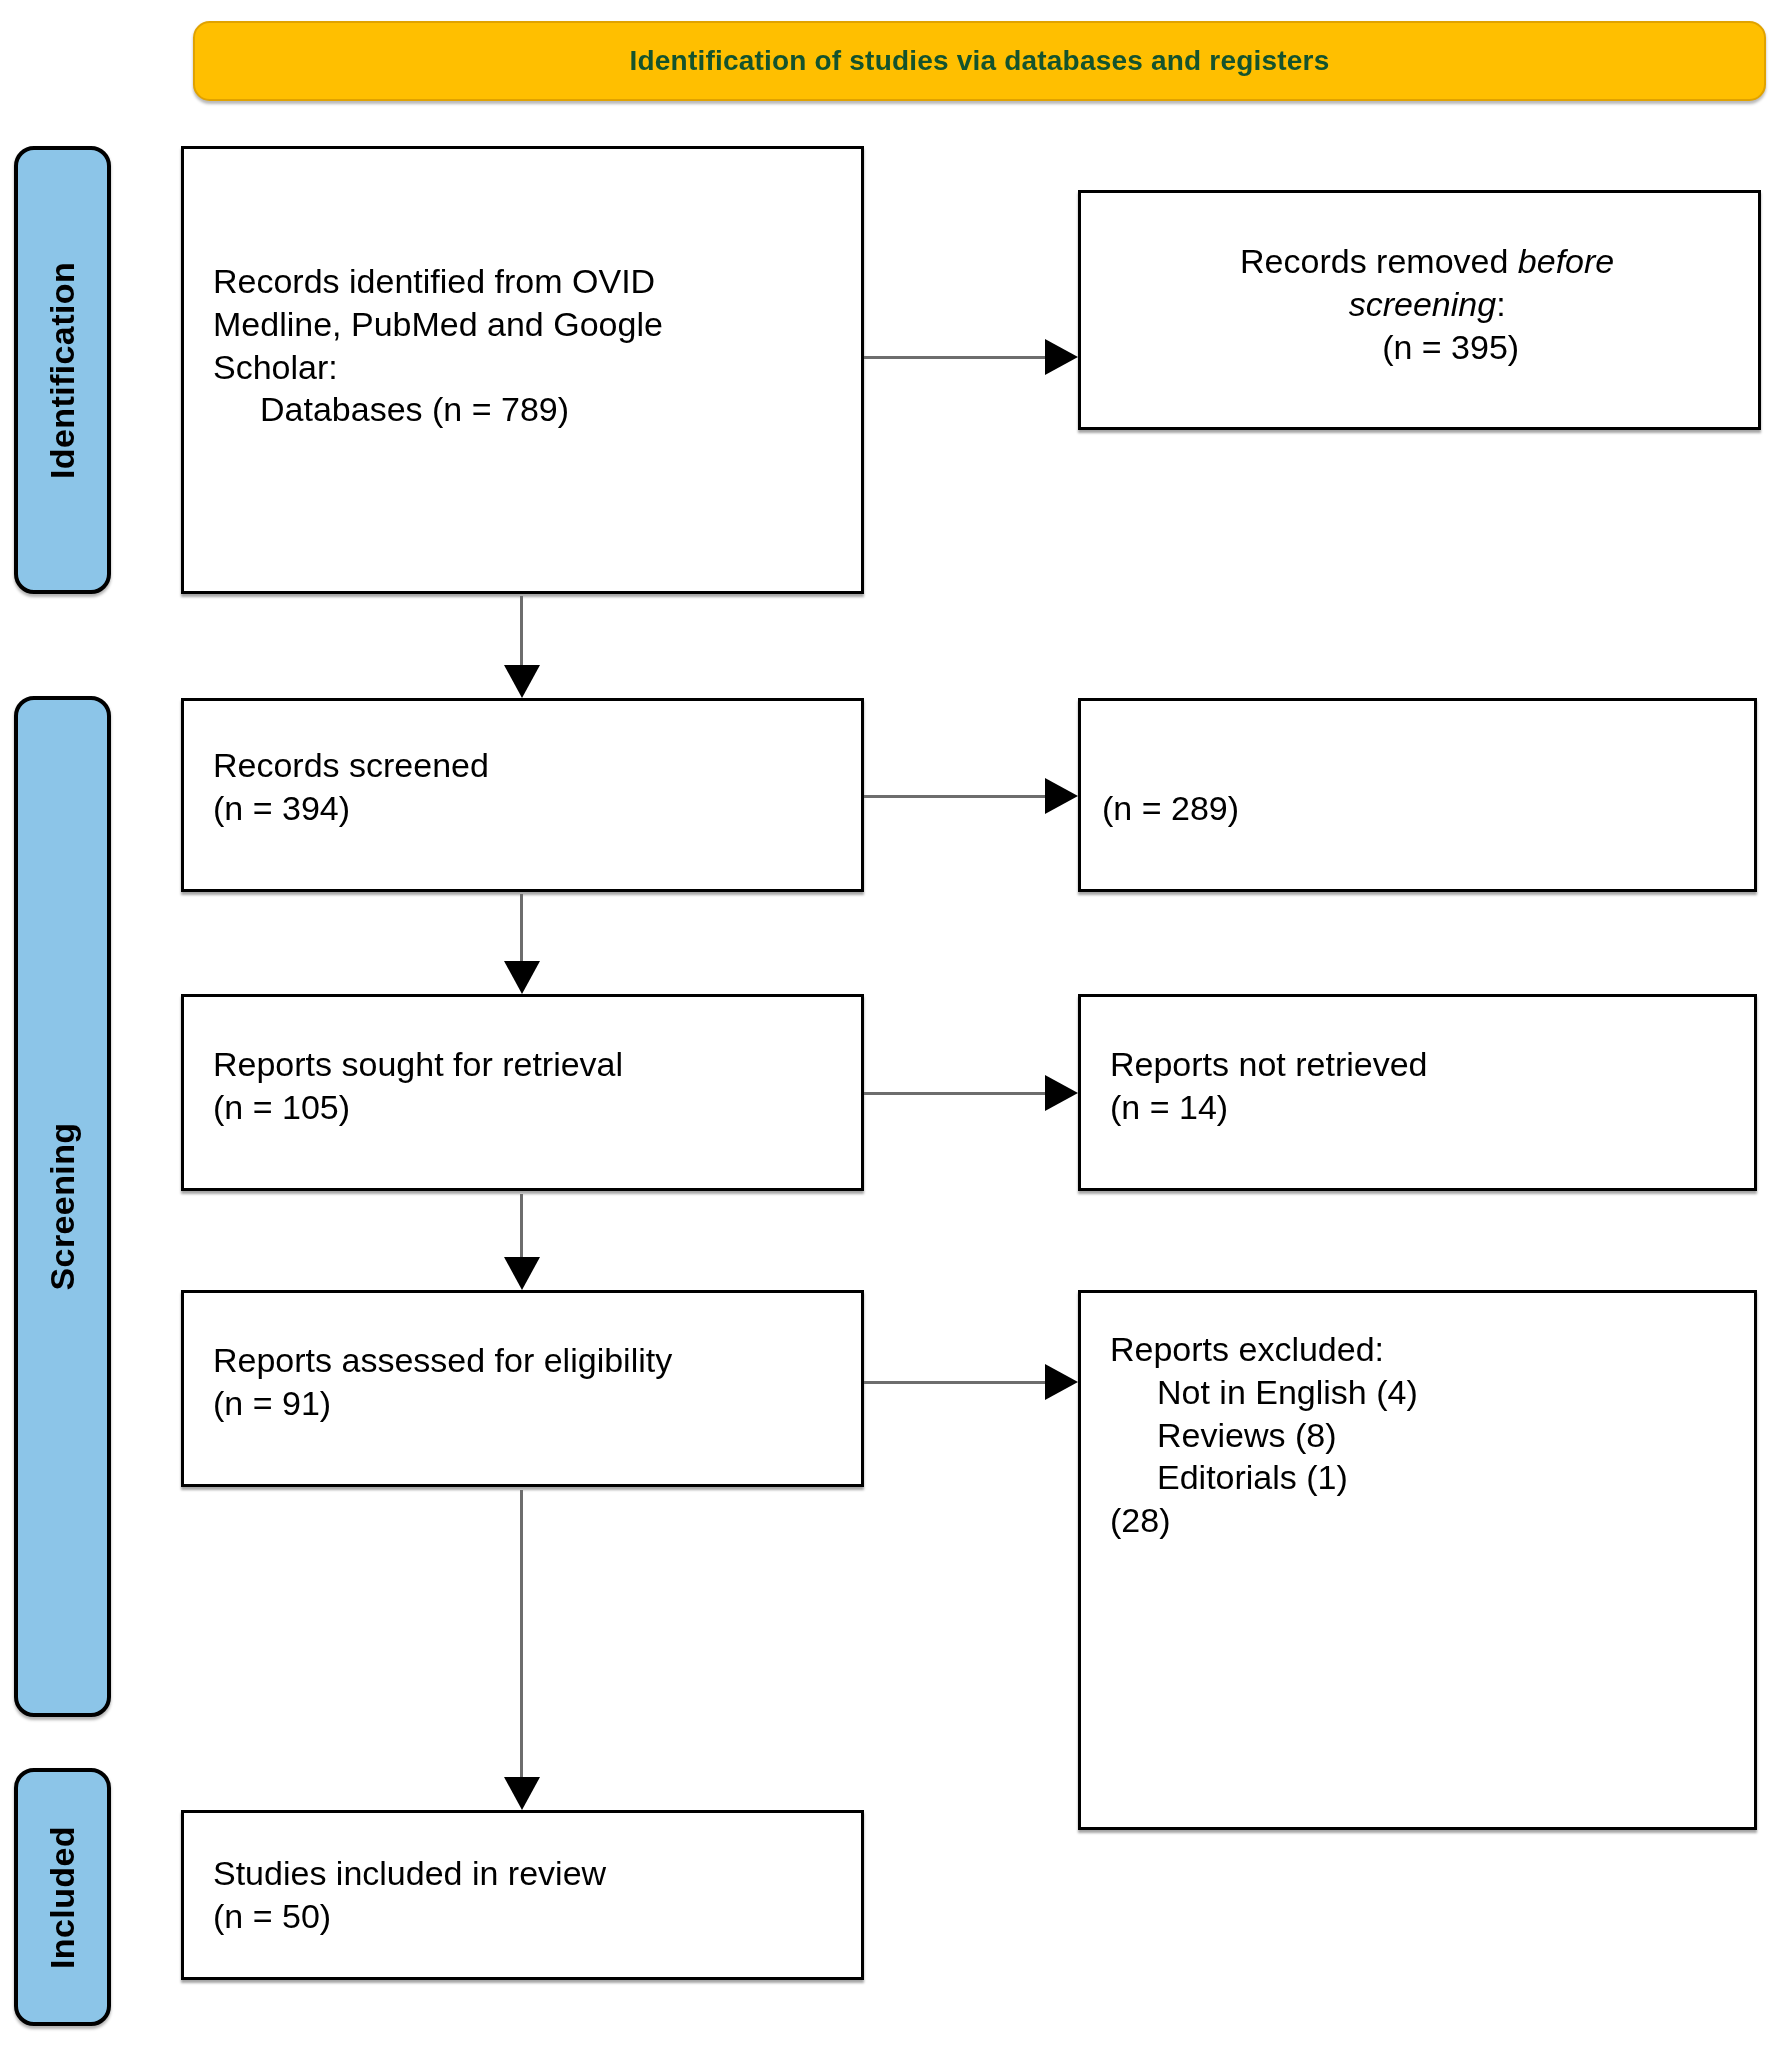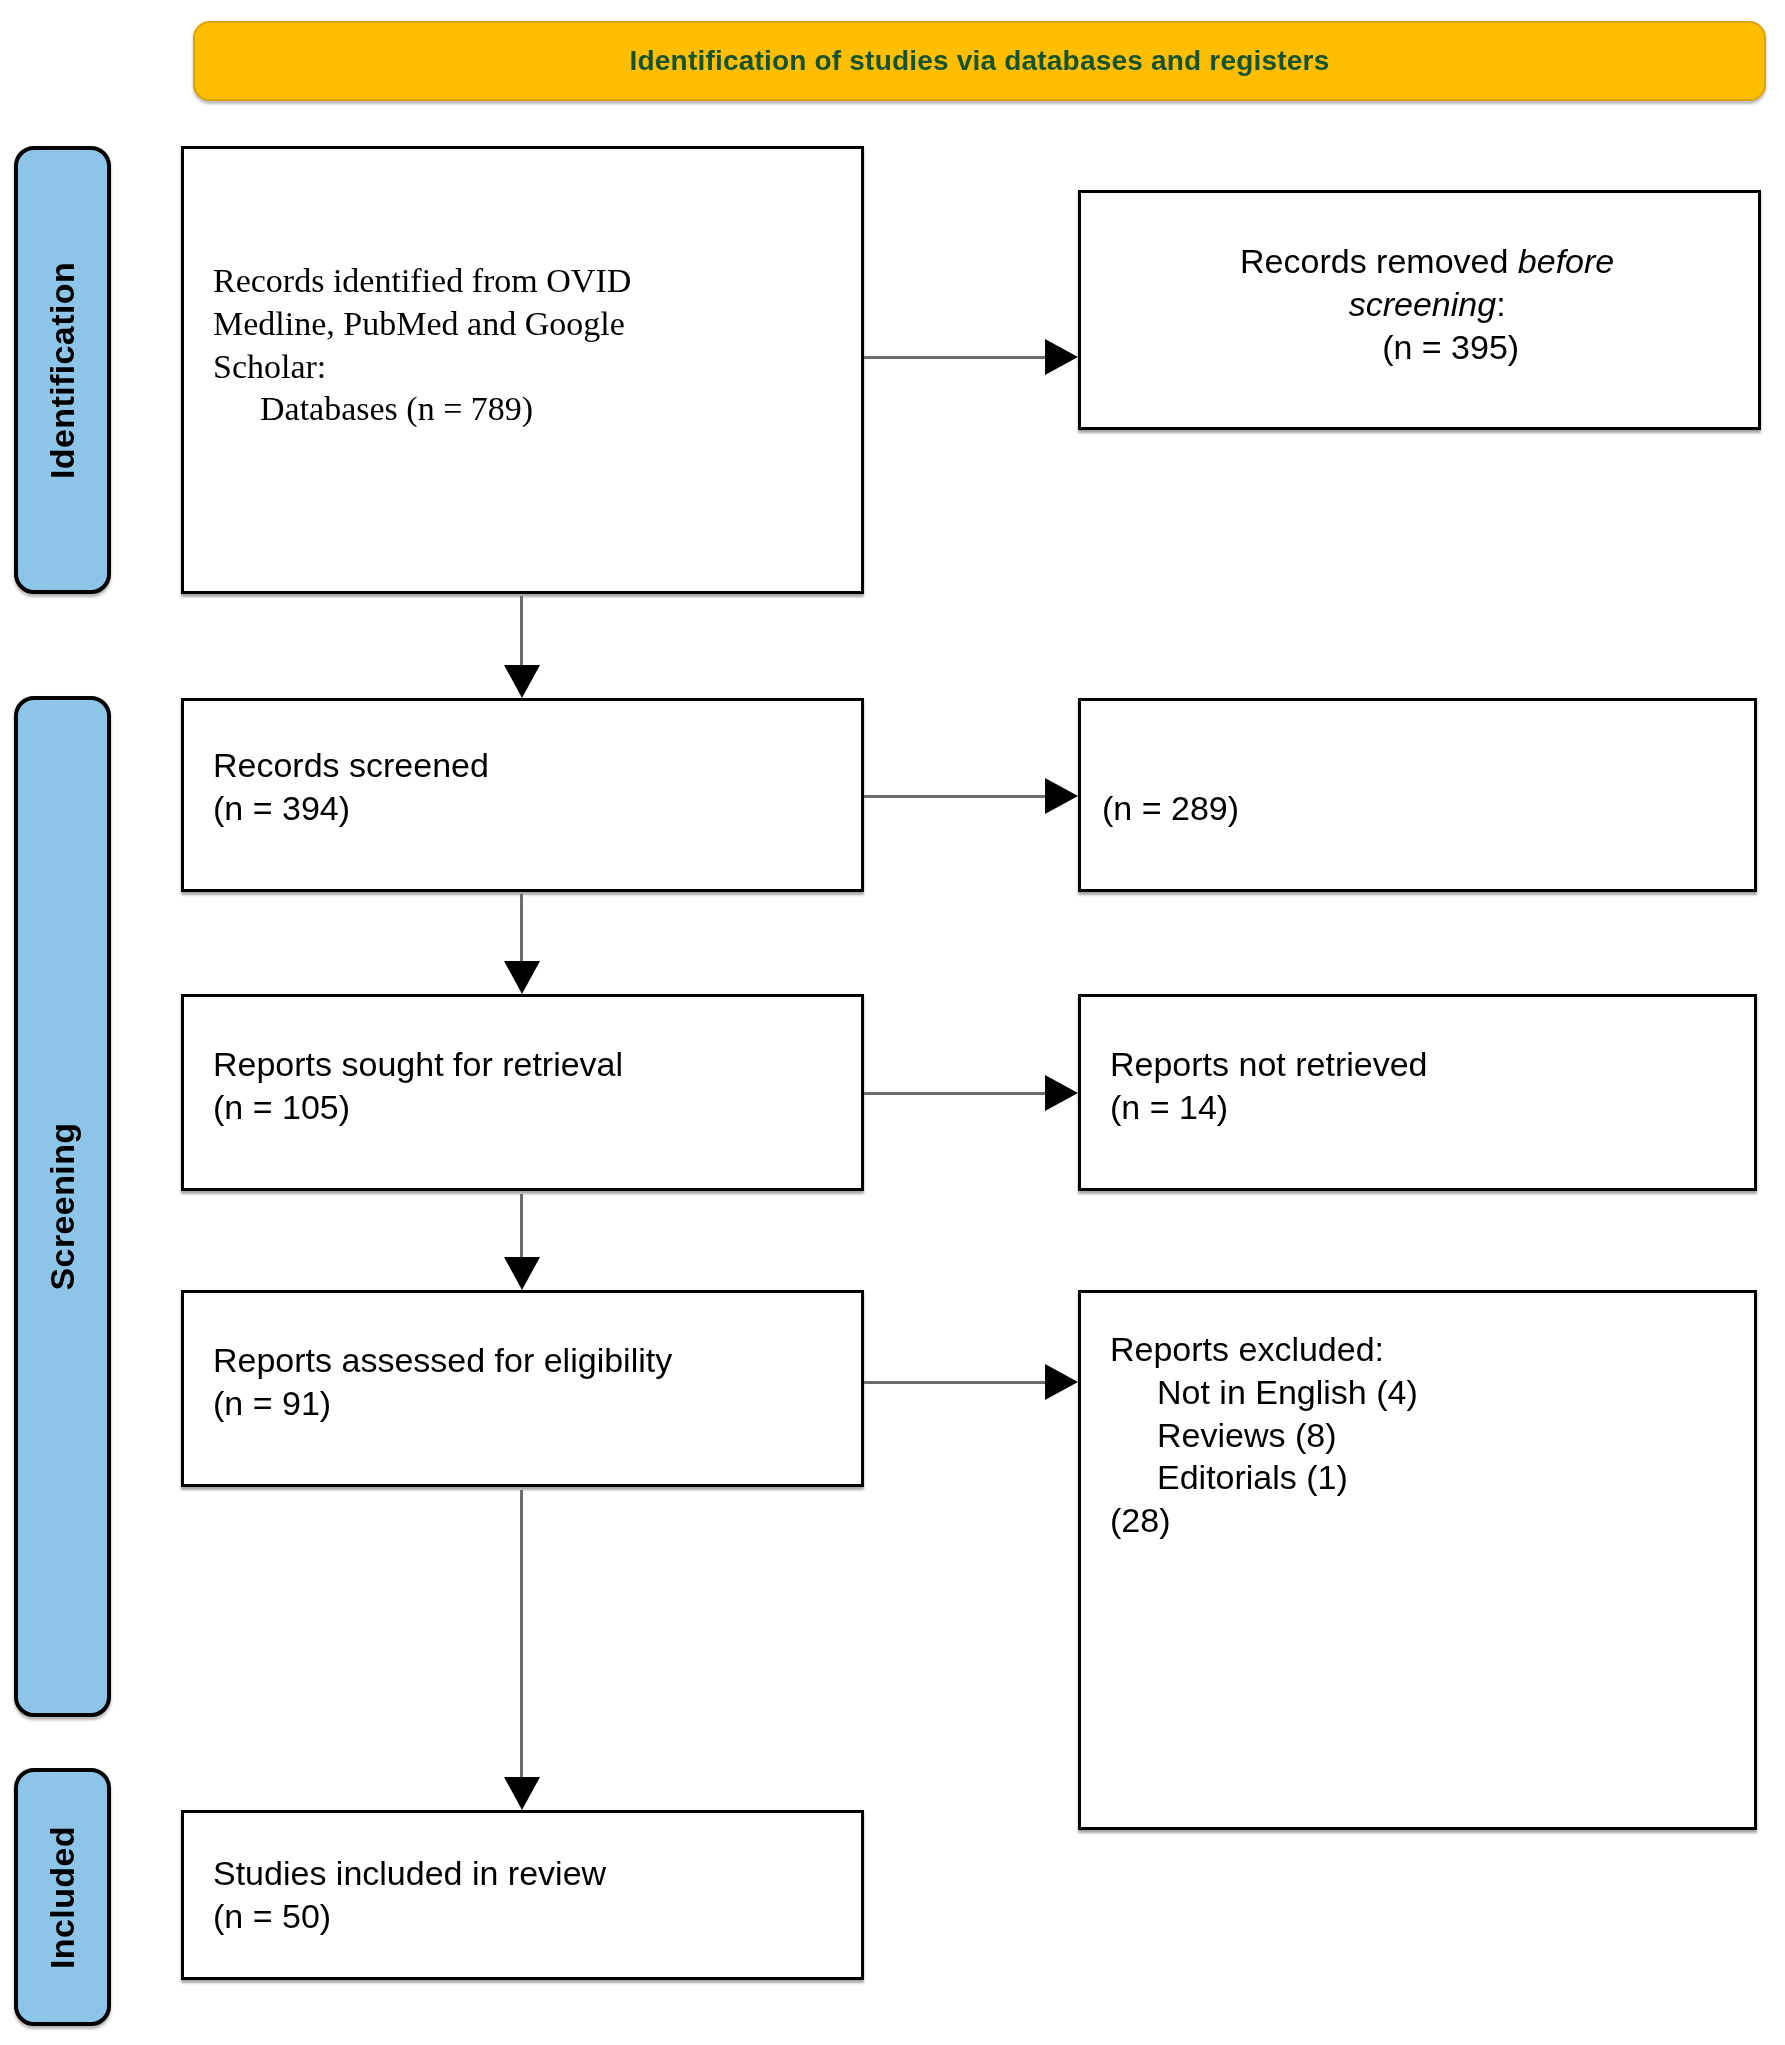--- a/index.html
+++ b/index.html
@@ -87,7 +87,7 @@
 
   
   #box-identified   { left: 181px;  top: 146px;  width: 683px;  height: 448px; }
-  #box-identified .fbox-text { top: 111px; font-family: Liberation Serif, serif; }
+  #box-identified .fbox-text { top: 111px; }
 
   #box-removed      { left: 1078px; top: 190px;  width: 683px;  height: 240px; text-align: center; }
   #box-removed .fbox-text { top: 47px; }

